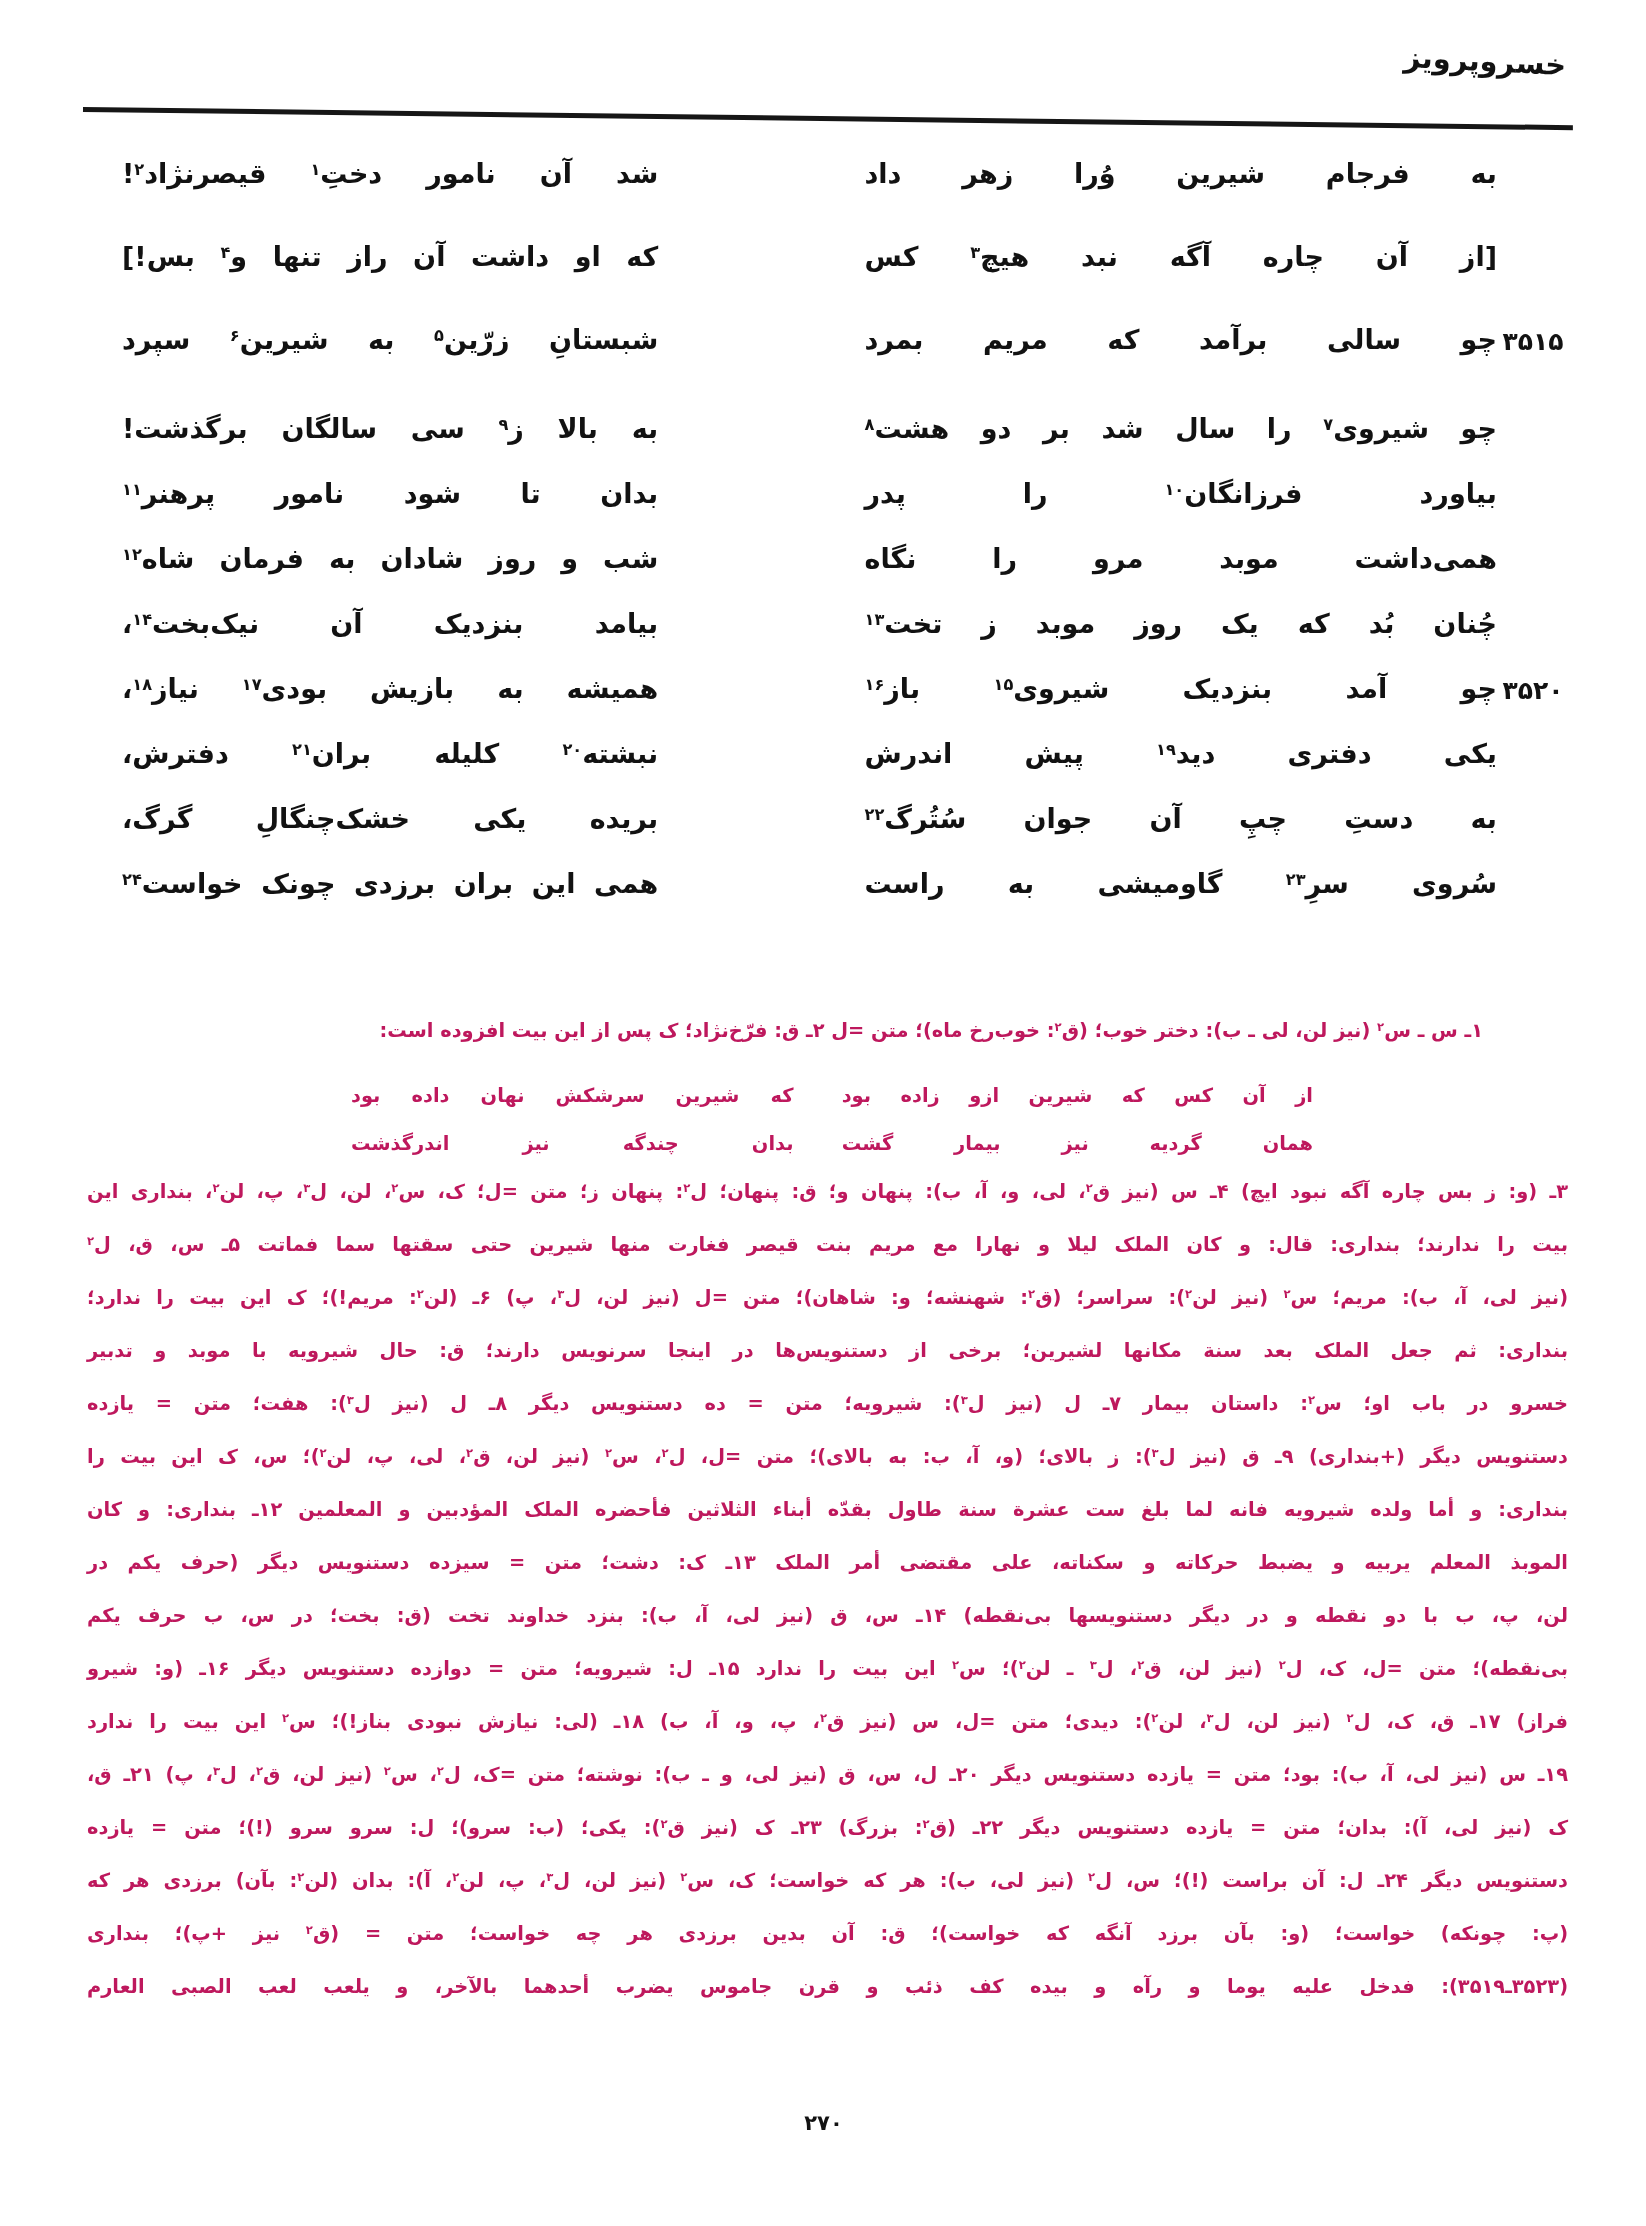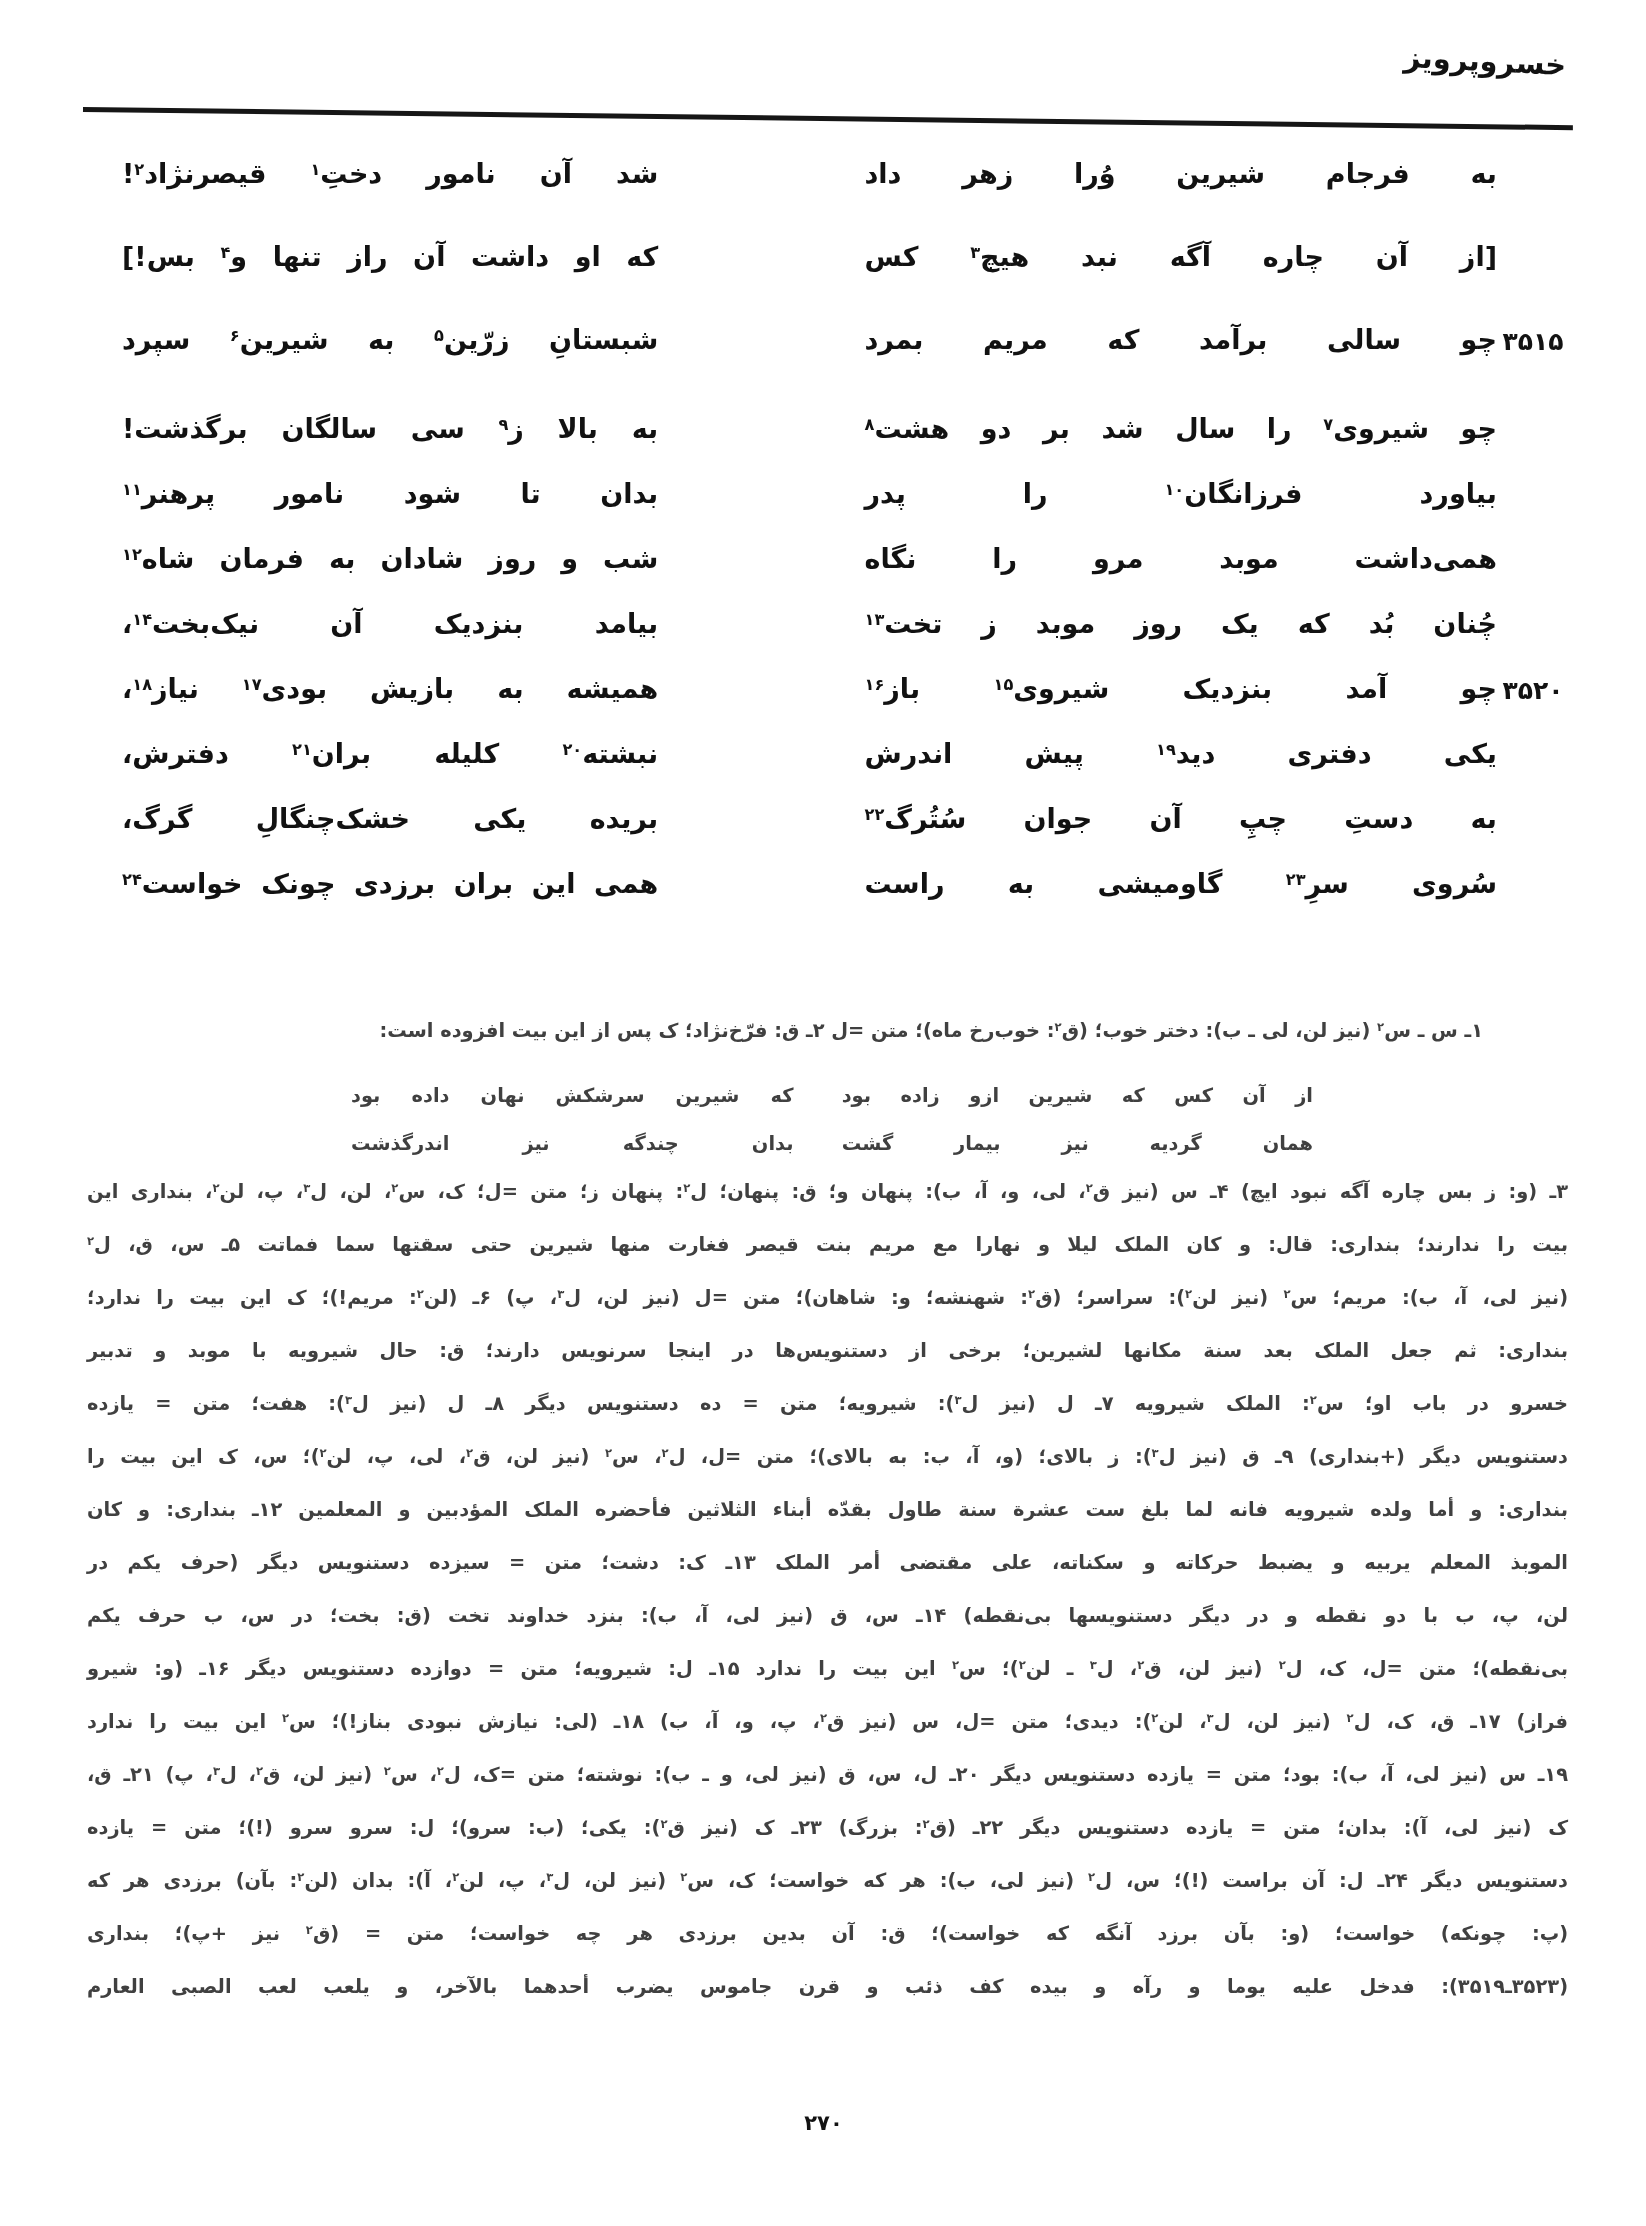--- a/index.html
+++ b/index.html
@@ -36,7 +36,7 @@
   
   .apparatus{
     position:absolute;top:1017px;right:79px;left:87px;direction:rtl;
-    font-size:19.4px;font-weight:bold;color:#404040;
+    font-size:19.4px;font-weight:bold;color:#be185d;
   }
   .fn-first{text-align:right;padding-right:85px;line-height:28px;margin-bottom:37px;}
   .fn-couplets{margin:0;}

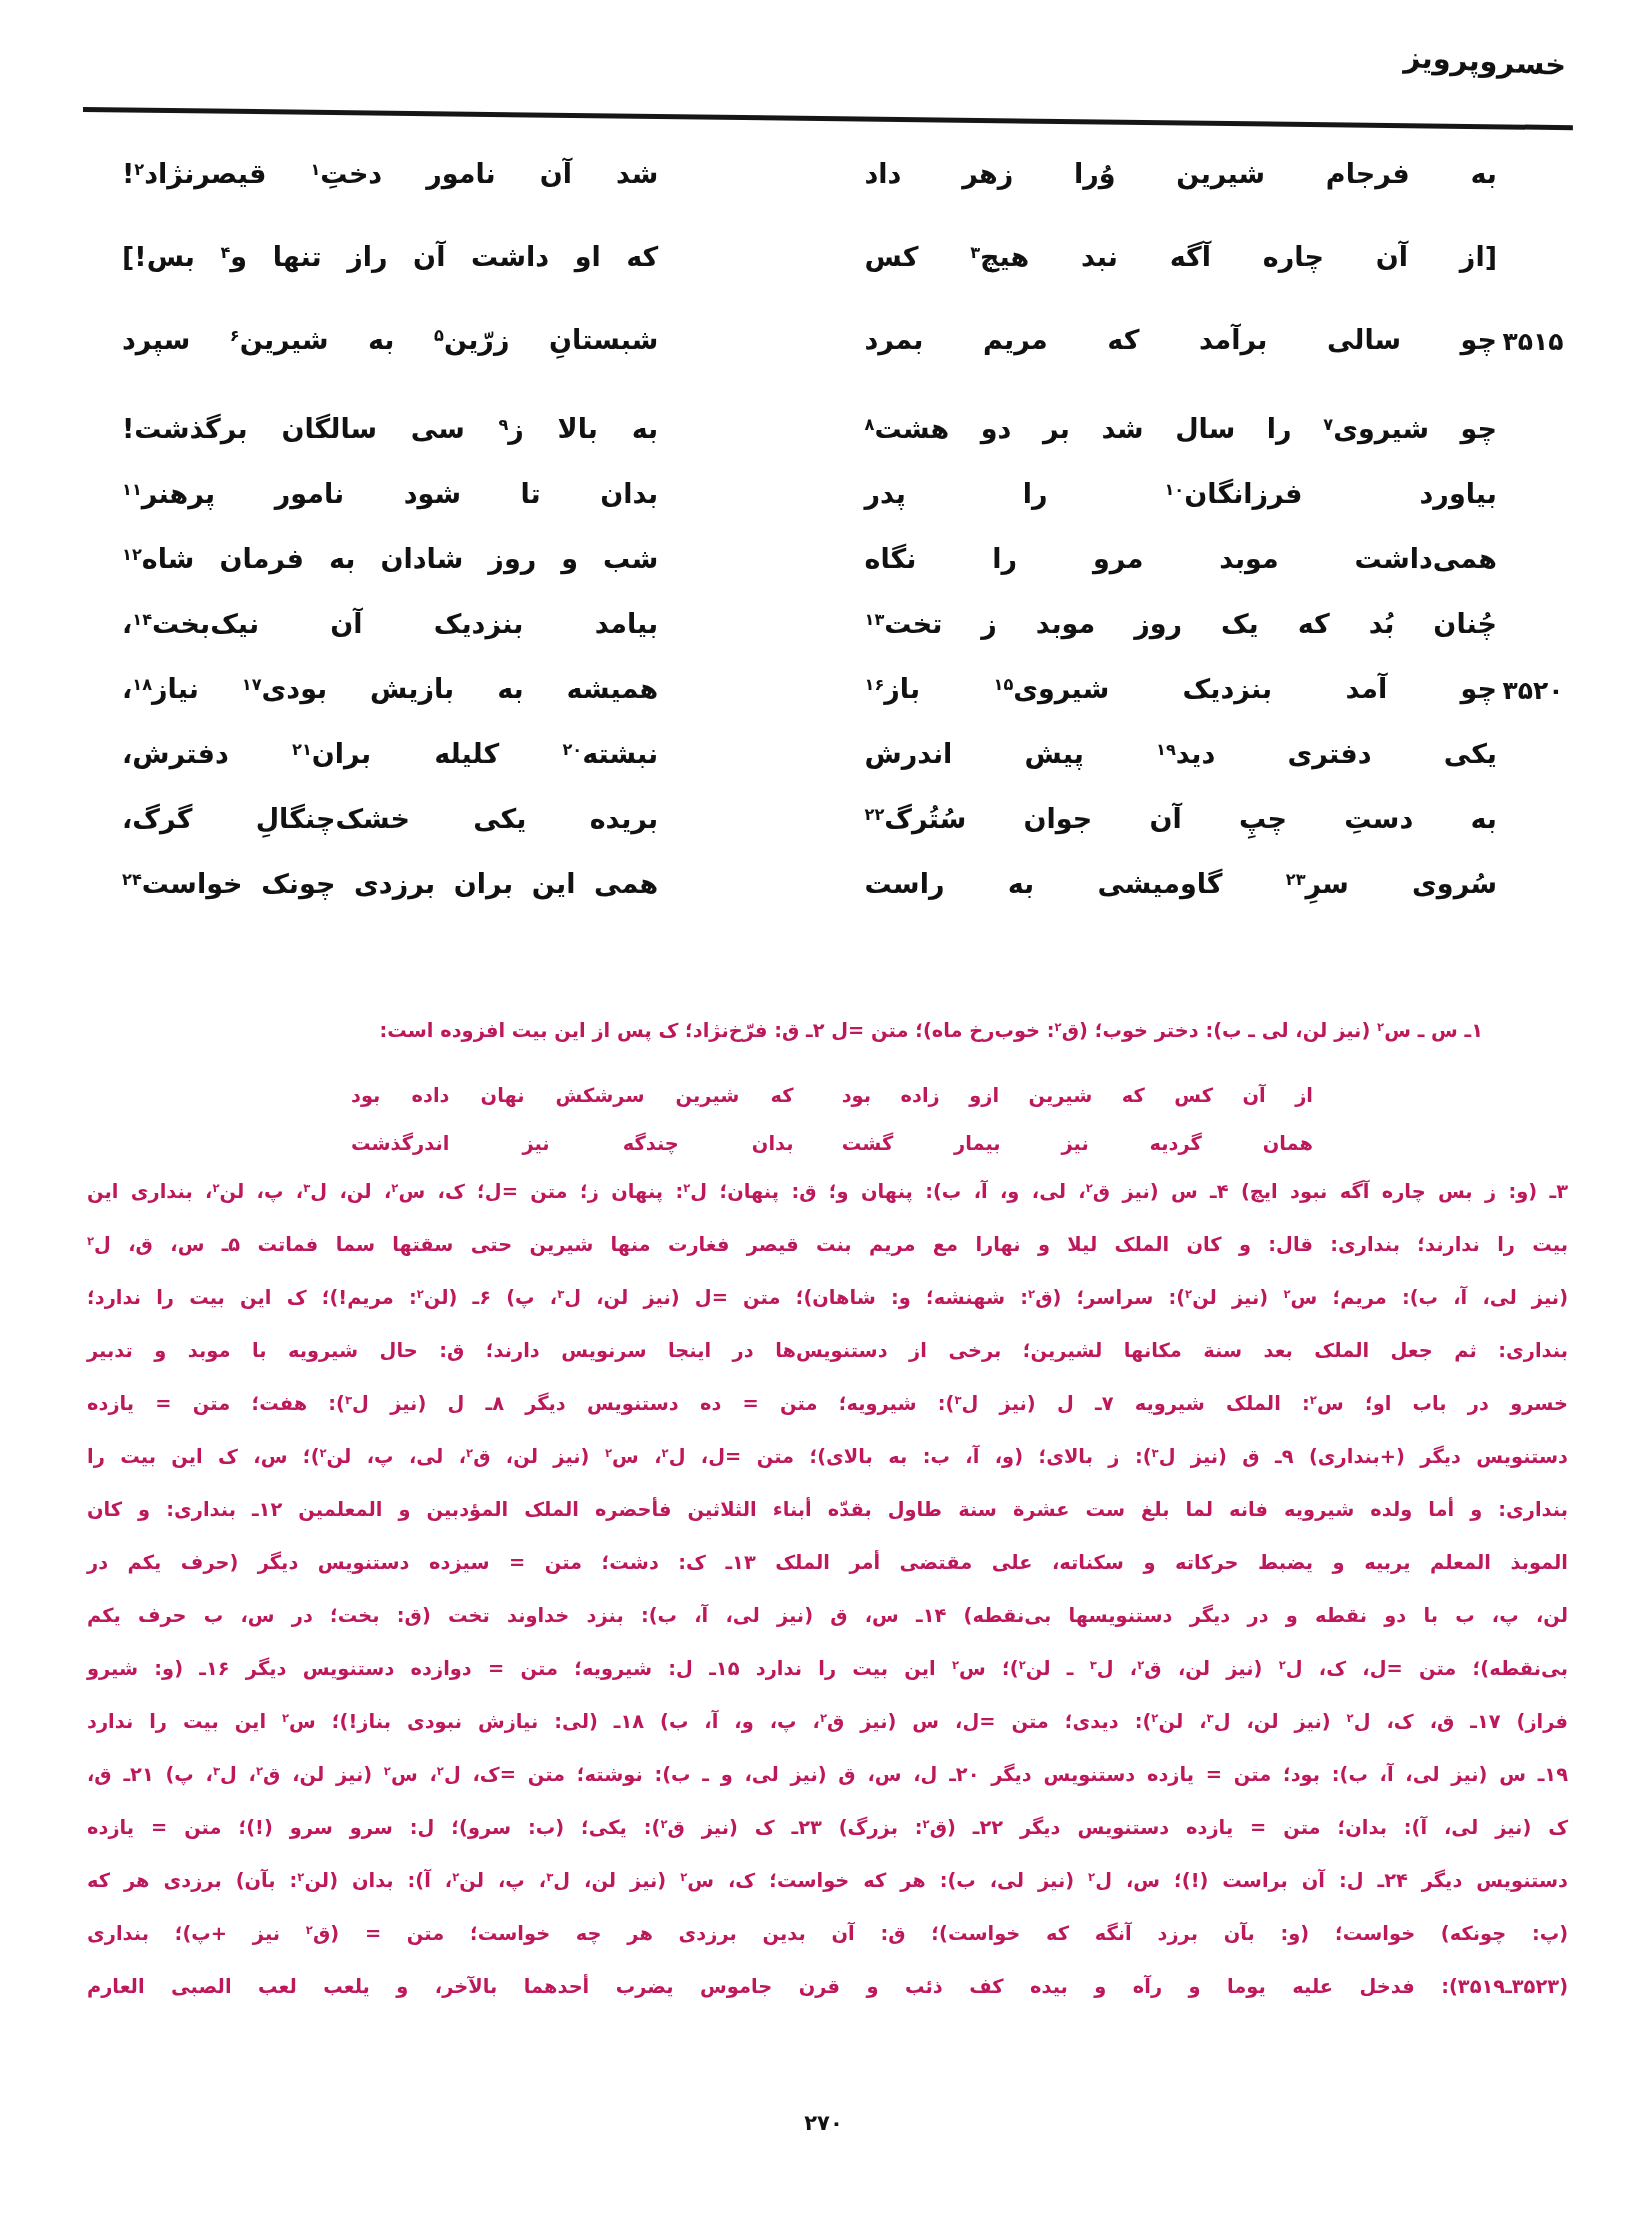--- a/index.html
+++ b/index.html
@@ -157,7 +157,7 @@
 
         <div class="fn-line"><span>بنداری: ثم جعل الملک بعد سنة مکانها لشیرین؛ برخی از دستنویس‌ها در اینجا سرنویس دارند؛ ق: حال شیرویه با موبد و تدبیر</span></div>
 
-        <div class="fn-line"><span>خسرو در باب او؛ س</span><sup>۲</sup><span>: الملک شیرویه ۷ـ ل (نیز ل</span><sup>۳</sup><span>): شیرویه؛ متن = ده دستنویس دیگر ۸ـ ل (نیز ل</span><sup>۳</sup><span>): هفت؛ متن = یازده</span></div>
+        <div class="fn-line"><span>خسرو در باب او؛ س</span><sup>۲</sup><span>: داستان بیمار ۷ـ ل (نیز ل</span><sup>۳</sup><span>): شیرویه؛ متن = ده دستنویس دیگر ۸ـ ل (نیز ل</span><sup>۳</sup><span>): هفت؛ متن = یازده</span></div>
 
         <div class="fn-line"><span>دستنویس دیگر (+بنداری) ۹ـ ق (نیز ل</span><sup>۳</sup><span>): ز بالای؛ (و، آ، ب: به بالای)؛ متن =ل، ل</span><sup>۲</sup><span>، س</span><sup>۲</sup><span> (نیز لن، ق</span><sup>۲</sup><span>، لی، پ، لن</span><sup>۲</sup><span>)؛ س، ک این بیت را</span></div>
 

